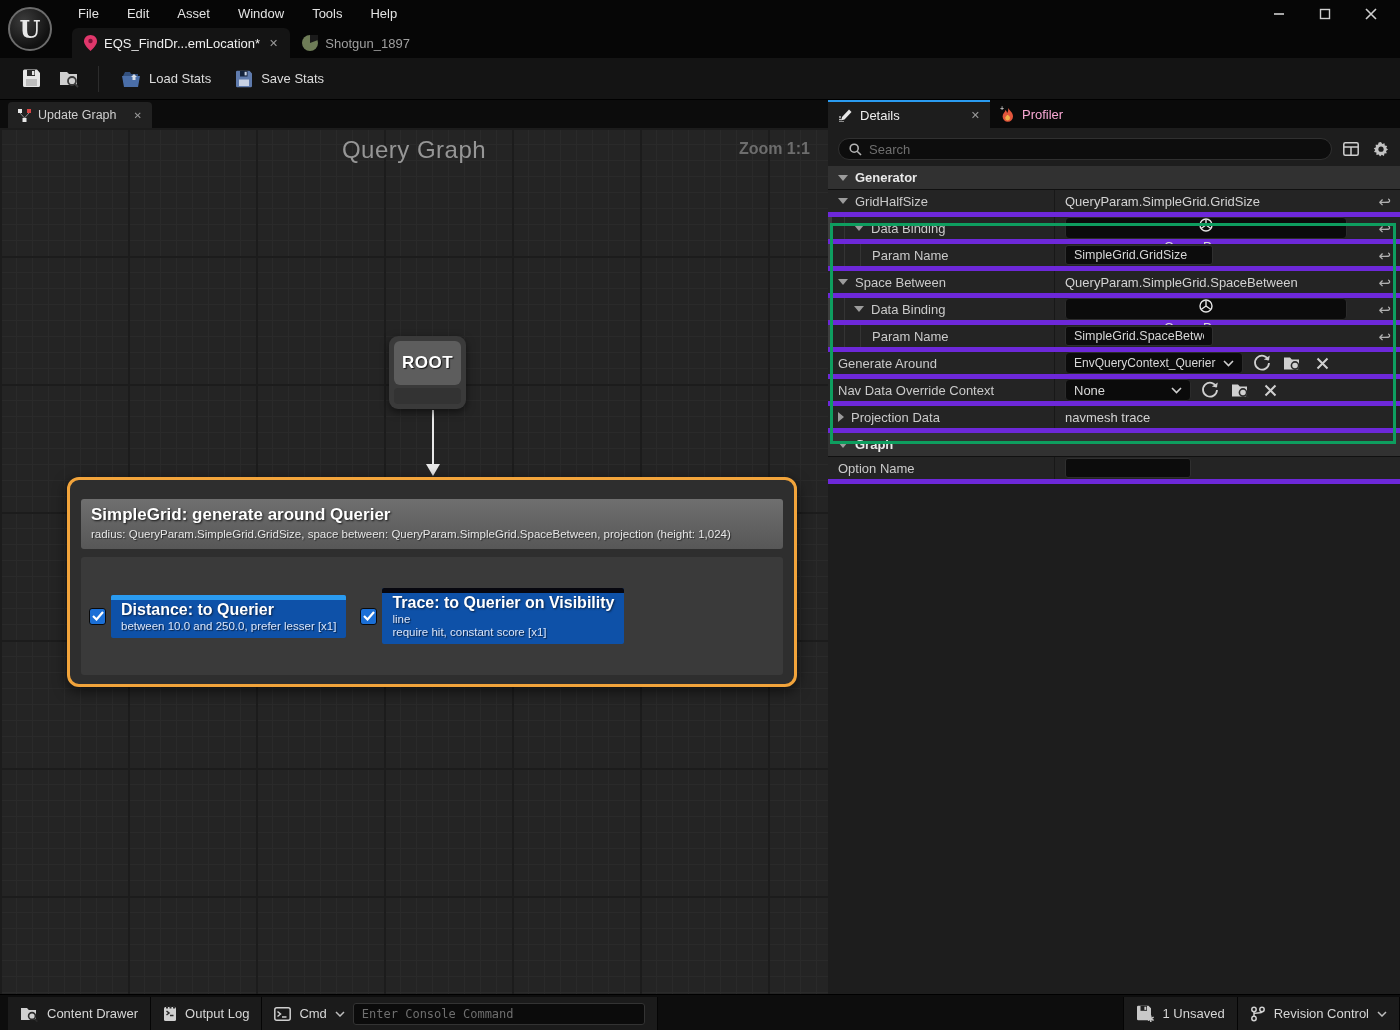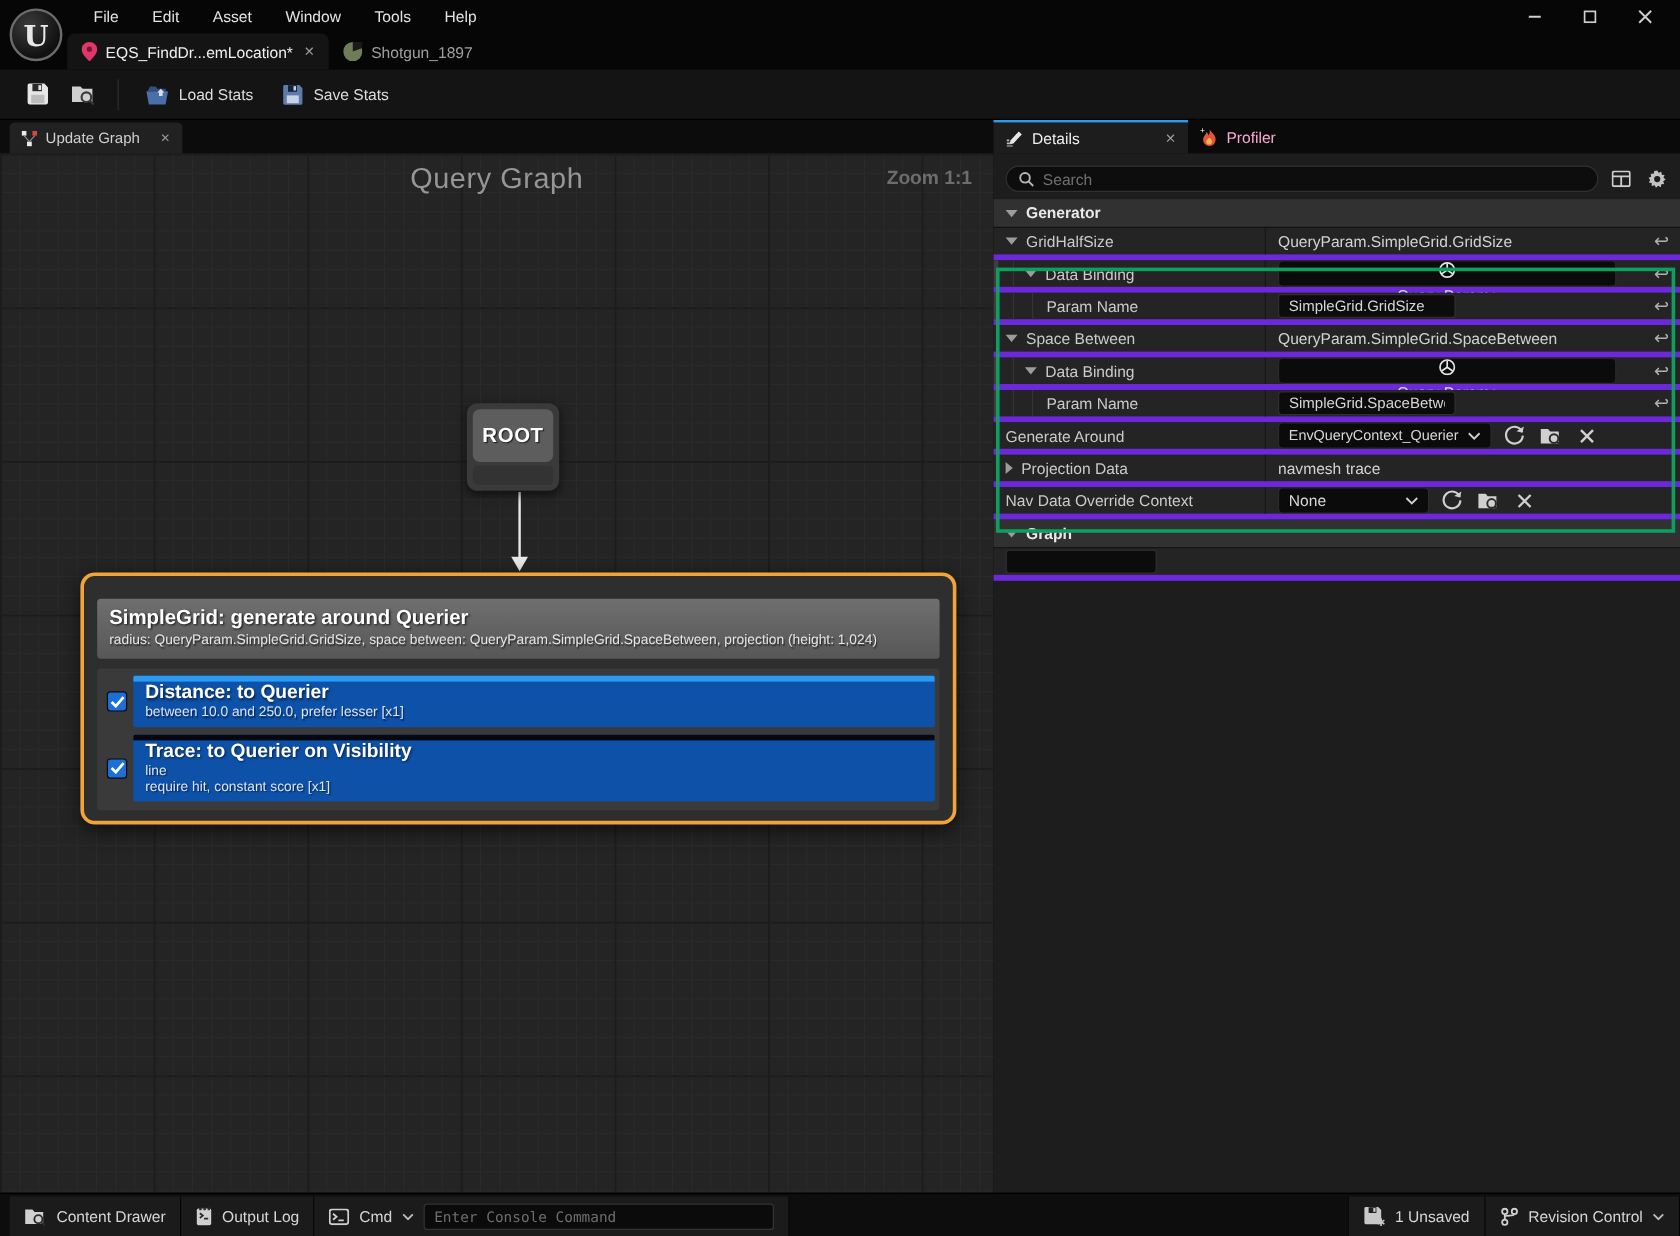--- a/index.html
+++ b/index.html
@@ -20,7 +20,7 @@
   .win-btn svg { stroke:#cfcfcf; }
 
   
-  .asset-tabs { position:absolute; left:56px; top:28px; height:30px; display:flex; }
+  .asset-tabs { position:absolute; left:72px; top:28px; height:30px; display:flex; }
   .asset-tab { display:flex; align-items:center; gap:7px; height:30px; padding:0 12px; font-size:13px; color:#9f9f9f; }
   .asset-tab.active { background:#141414; border-radius:6px 6px 0 0; color:#efefef; }
   .tab-close { color:#9a9a9a; font-size:11px; margin-left:2px; }

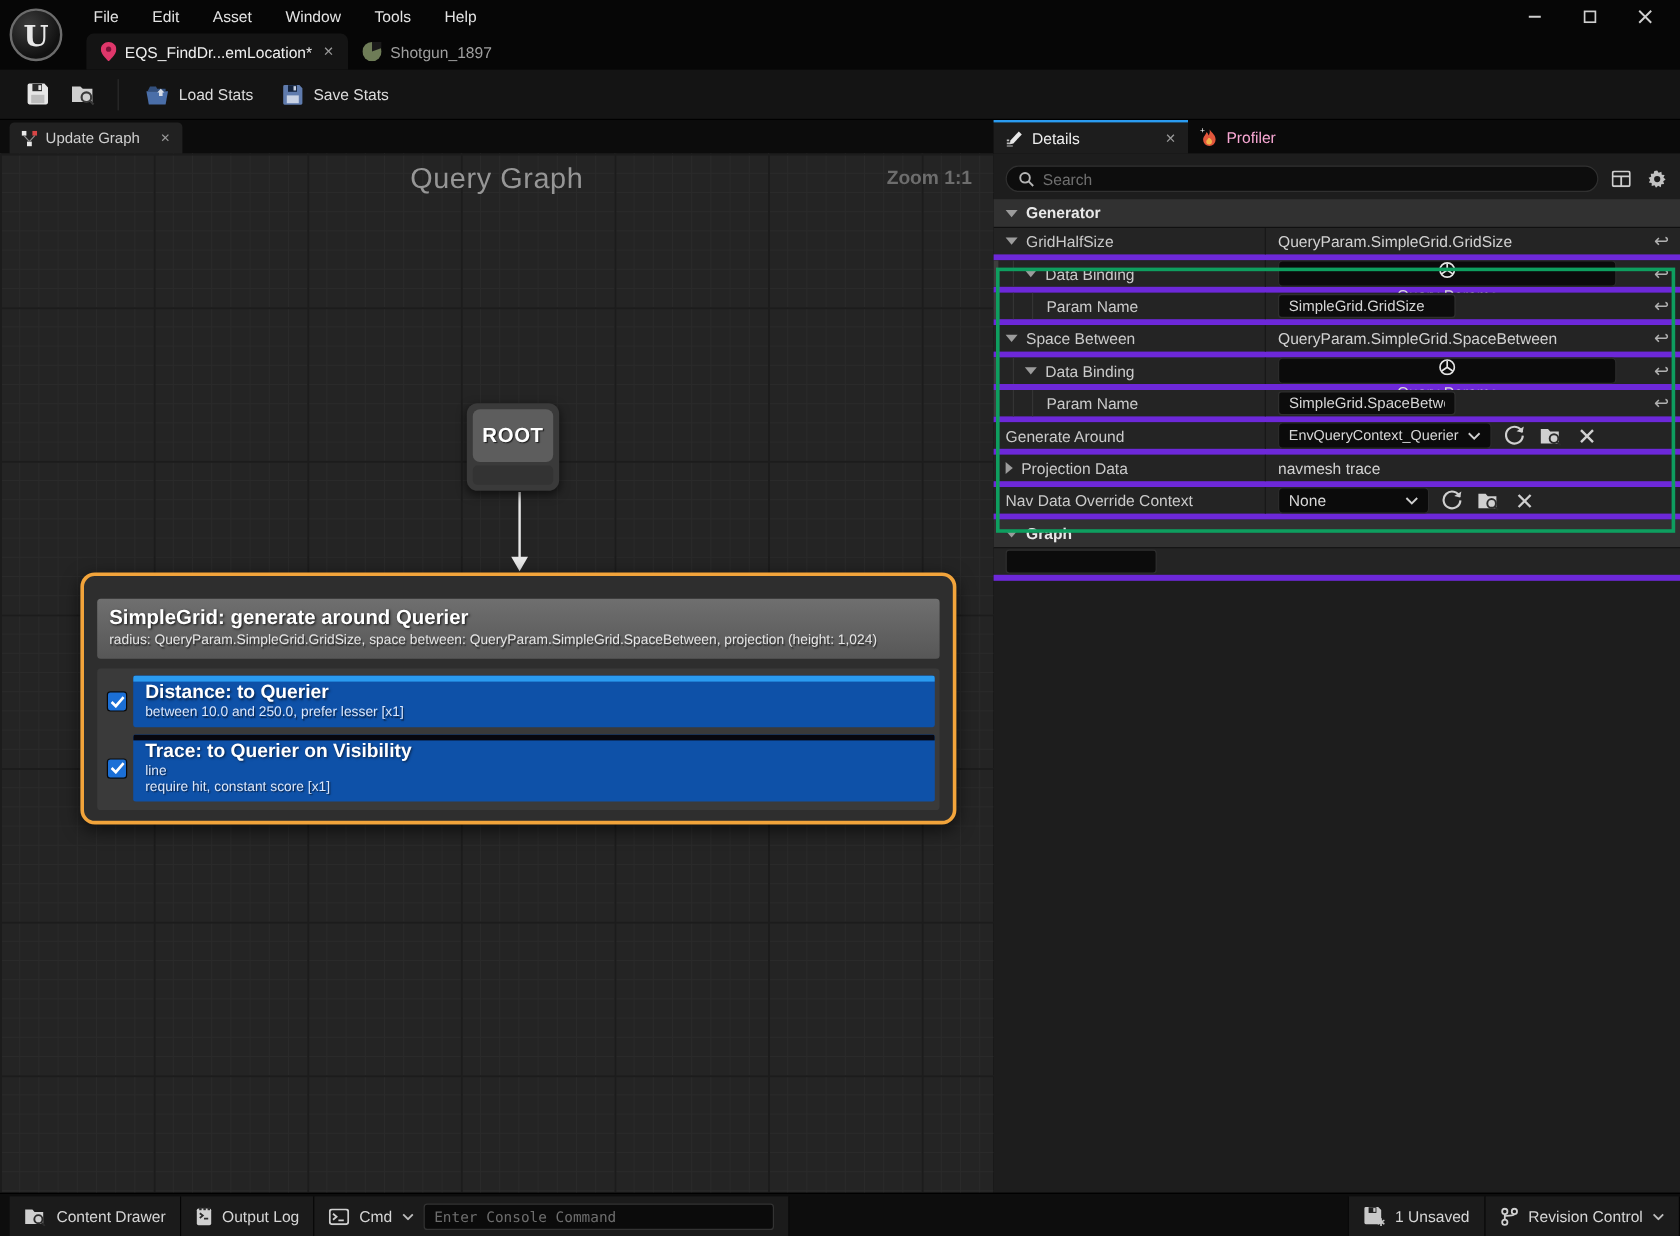--- a/index.html
+++ b/index.html
@@ -504,16 +504,6 @@
 
       <div class="prow">
         <div class="name-col">
-            <span class="tri-right"></span>
-          <span>Projection Data</span>
-          </div>
-        <div class="value-col">
-            <span>navmesh trace</span>
-          </div>
-      </div>
-
-      <div class="prow">
-        <div class="name-col">
             <span>Nav Data Override Context</span>
           </div>
         <div class="value-col">
@@ -546,6 +536,16 @@
         </div>
       </div>
 
+      <div class="prow">
+        <div class="name-col">
+            <span class="tri-right"></span>
+          <span>Projection Data</span>
+          </div>
+        <div class="value-col">
+            <span>navmesh trace</span>
+          </div>
+      </div>
+
       <div class="prow cat">
         <div class="name-col">
             <span class="tri-down"></span>

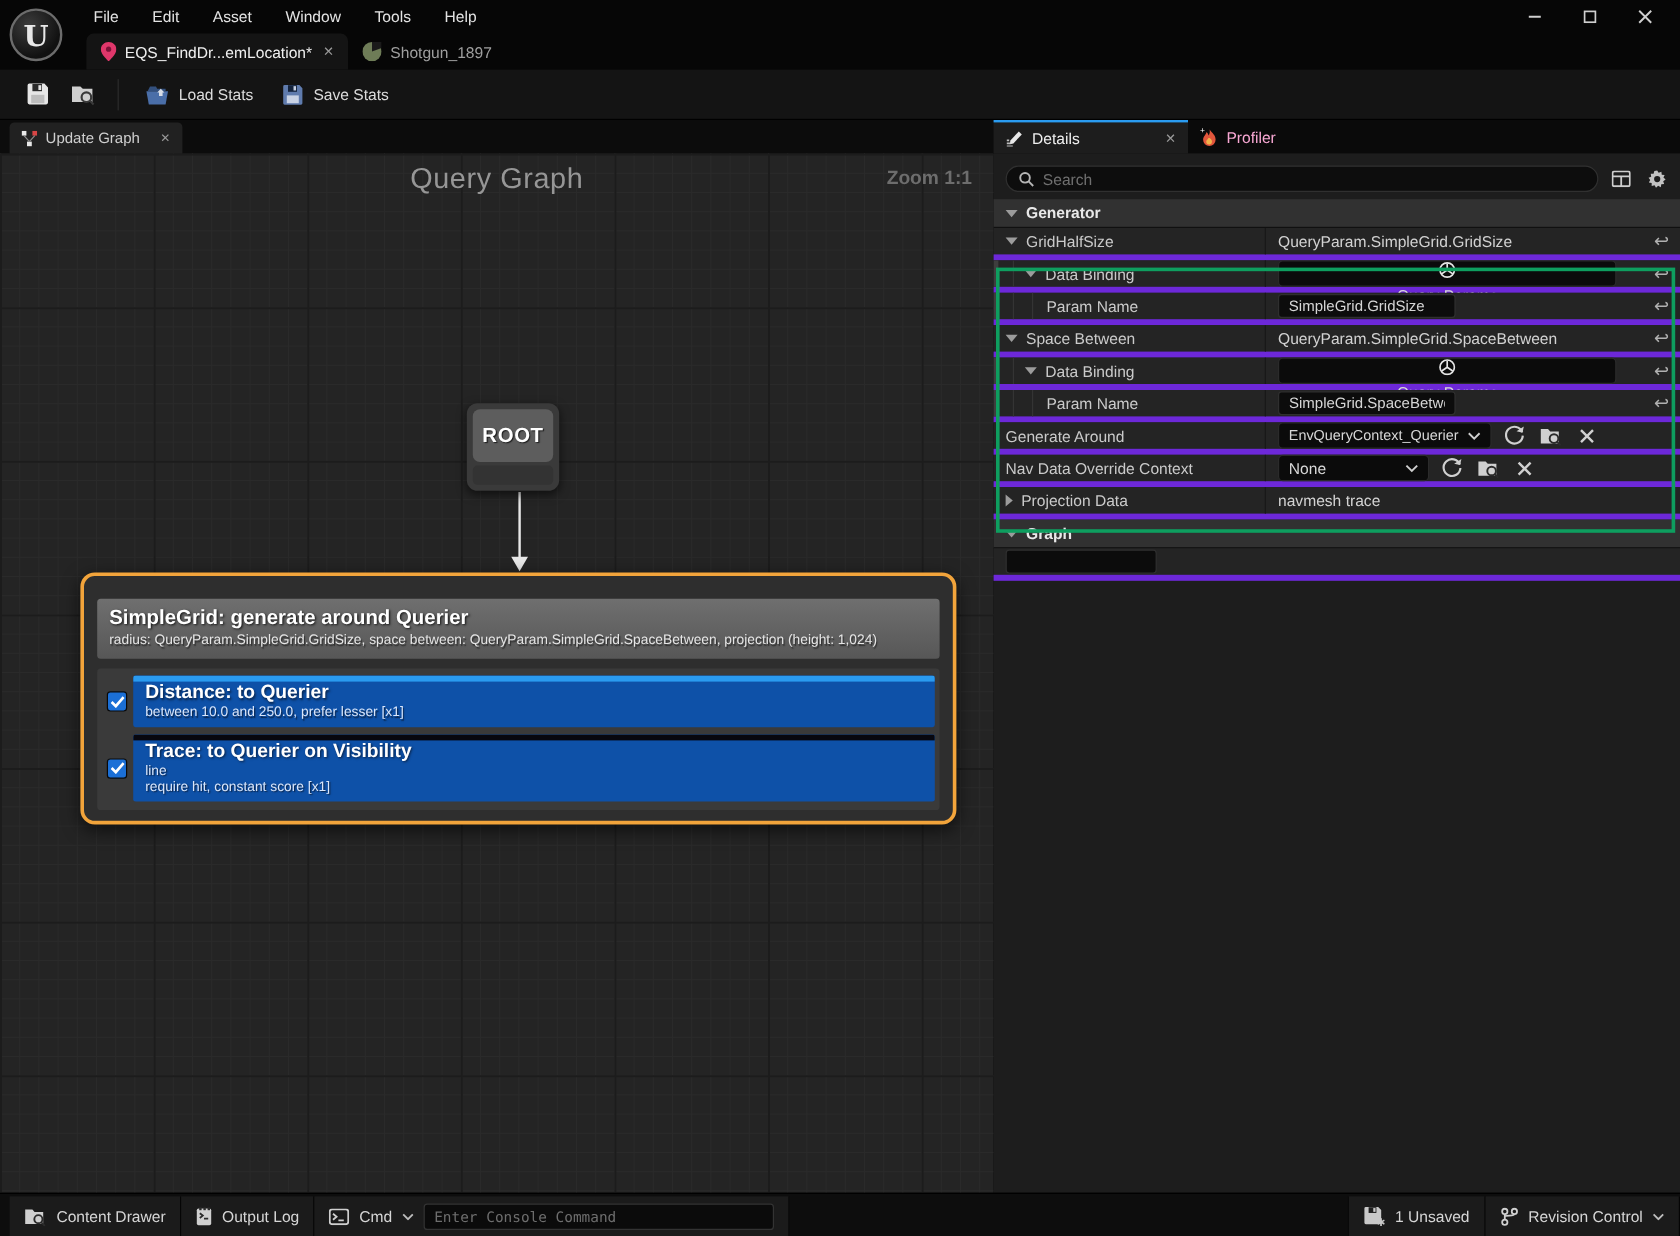--- a/index.html
+++ b/index.html
@@ -554,6 +554,9 @@
       </div>
 
       <div class="prow">
+        <div class="name-col">
+            <span>Option Name</span>
+          </div>
         <div class="value-col">
           <input class="txtbox txt-small" type="text" value="" style="">
         </div>

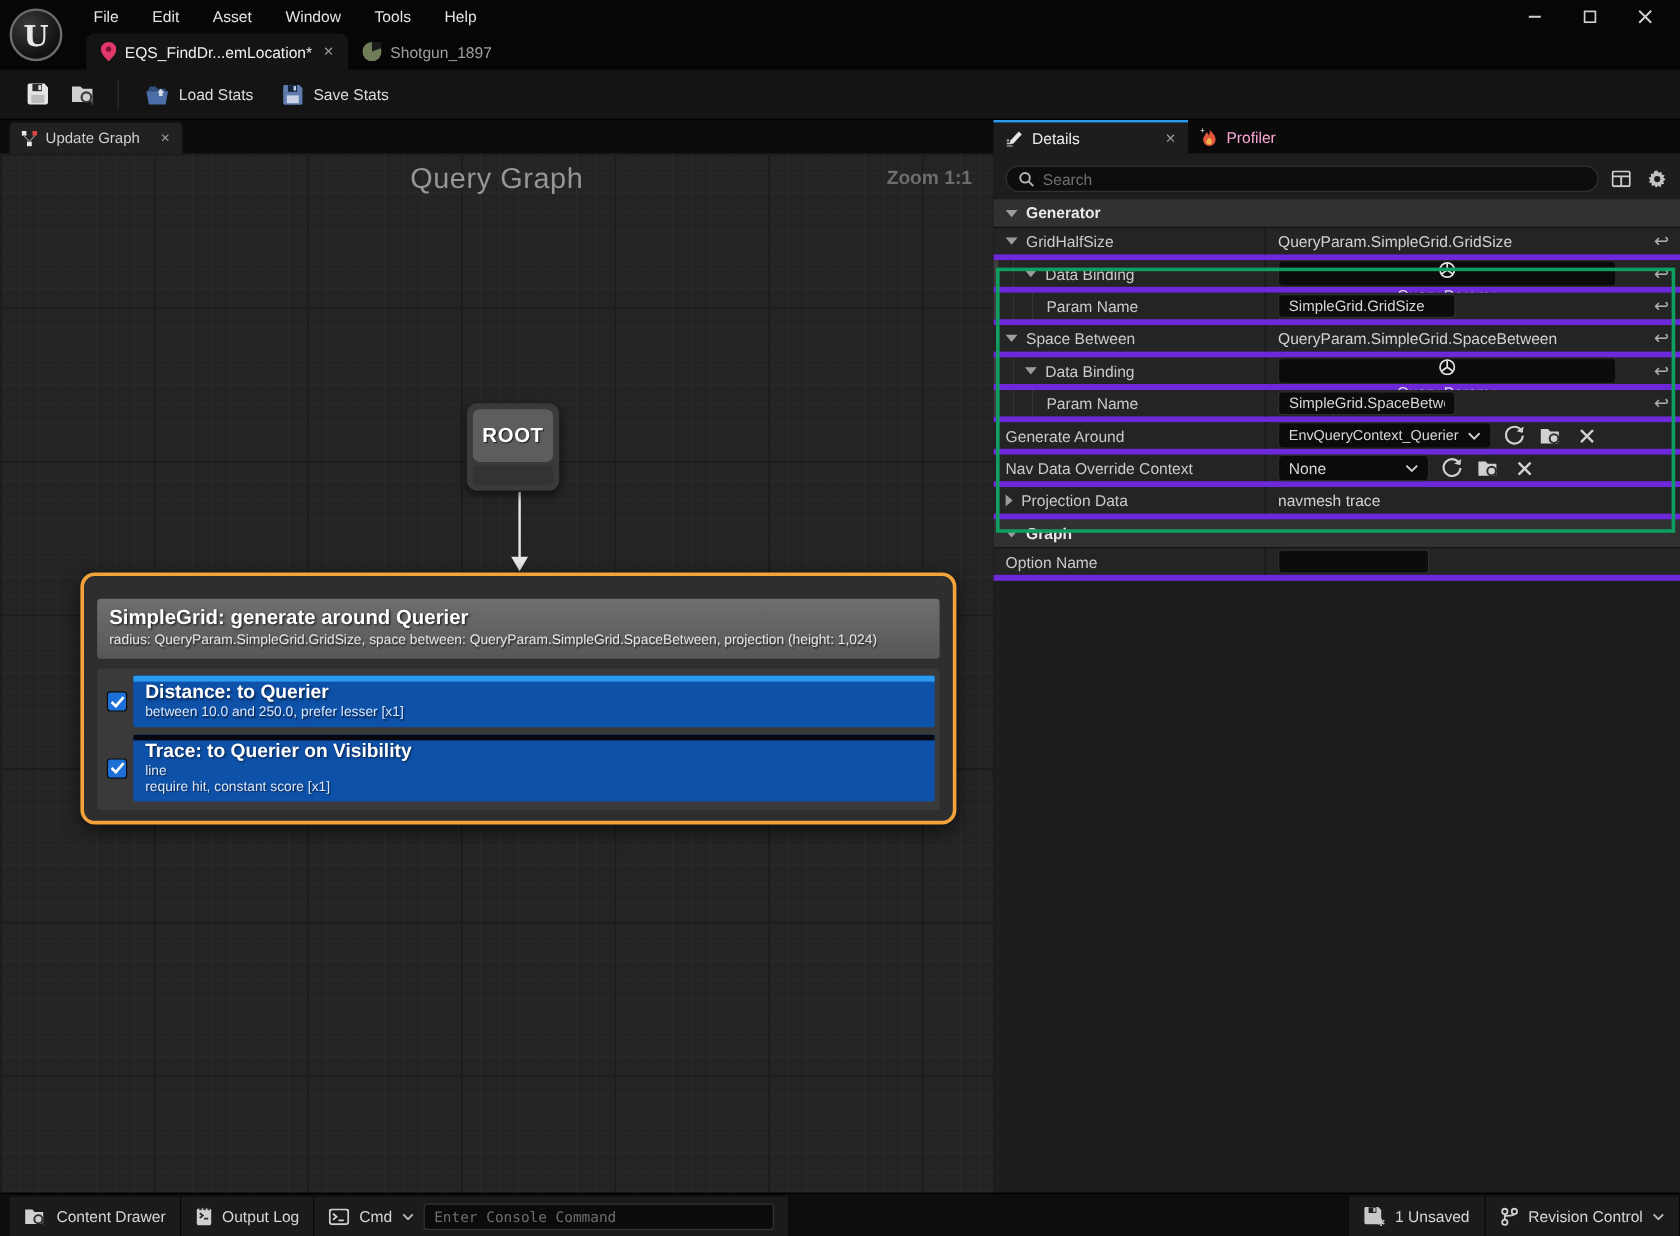--- a/index.html
+++ b/index.html
@@ -71,7 +71,7 @@
   .gen-title { font-size:17px; font-weight:bold; color:#fff; text-shadow:1px 1px 2px #161616; }
   .gen-subtitle { font-size:11.5px; color:#e6e6e6; margin-top:3px; text-shadow:1px 1px 1px #2a2a2a; white-space:nowrap; }
   .gen-tests { position:absolute; left:11px; top:77px; right:11px; bottom:9px; background:#3a3a3a; border-radius:3px;
-    padding:6px 4px 6px 0; display:flex; flex-direction:column; gap:6px; }
+    padding:6px 4px 6px 0; display:flex; gap:6px; }
   .test-row { display:flex; align-items:center; }
   .test-checkbox { width:17px; height:17px; margin:0 5px 0 8px; background:#1b6fd6; border:1px solid #0a0a0a;
     border-radius:3px; display:flex; align-items:center; justify-content:center; flex:none; }

